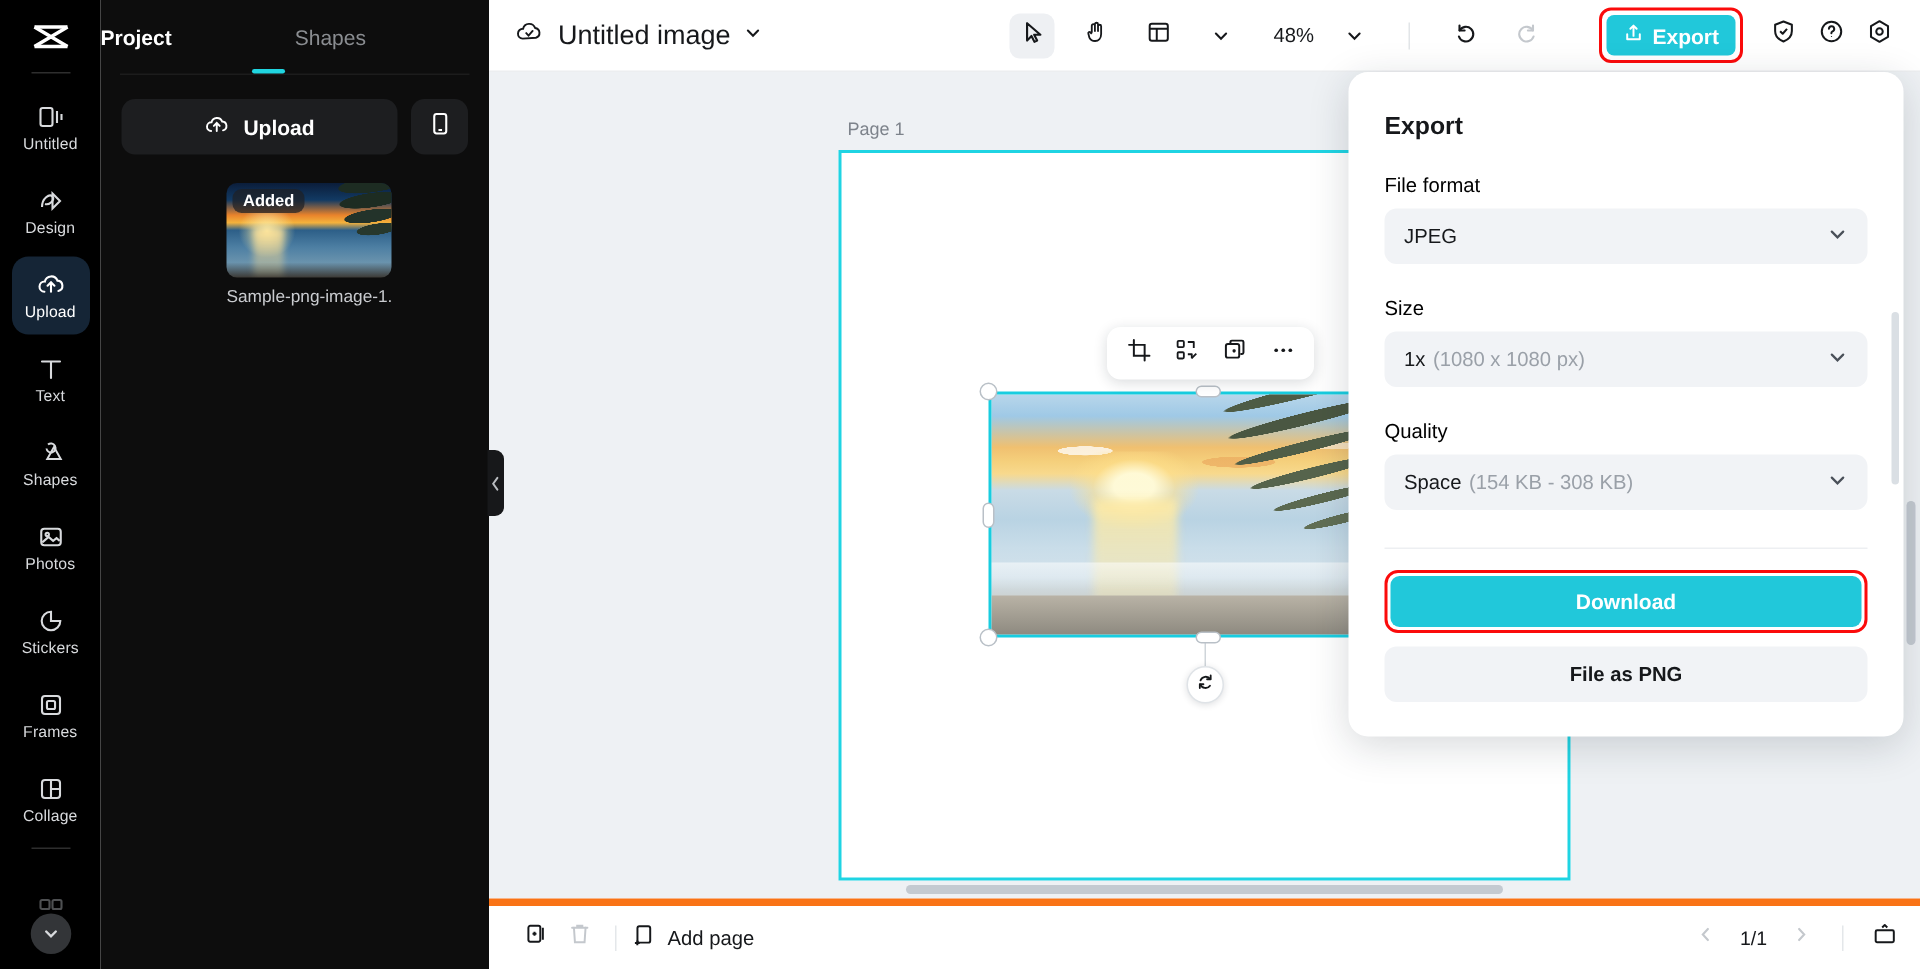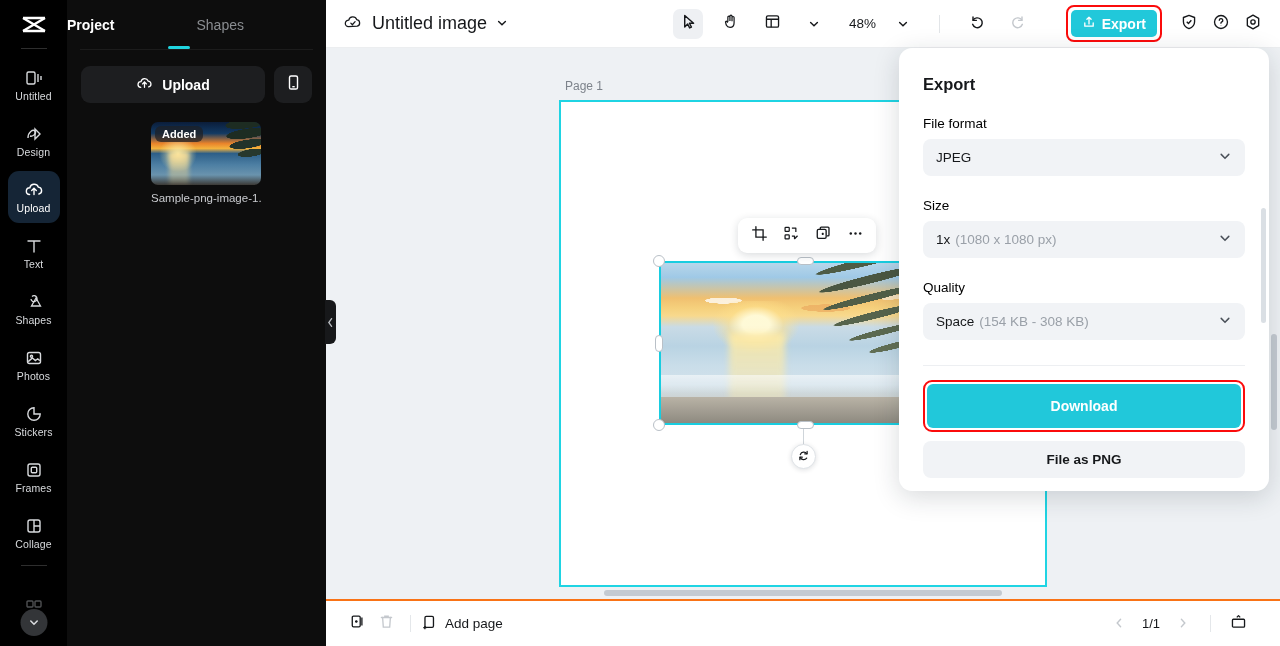--- a/index.html
+++ b/index.html
@@ -228,7 +228,7 @@
   .exp-rule { height: 1px; background: #edeff2; margin: 25px 0 14px; }
   .dl-wrap { border: 2px solid #fb0b0b; border-radius: 9px; padding: 2px; }
   .dl-btn {
-    height: 44px; background: #21c8da; border-radius: 6px; color: #fff;
+    height: 34px; background: #21c8da; border-radius: 6px; color: #fff;
     font-size: 14px; font-weight: bold; display: flex; align-items: center;
     justify-content: center; cursor: pointer;
   }

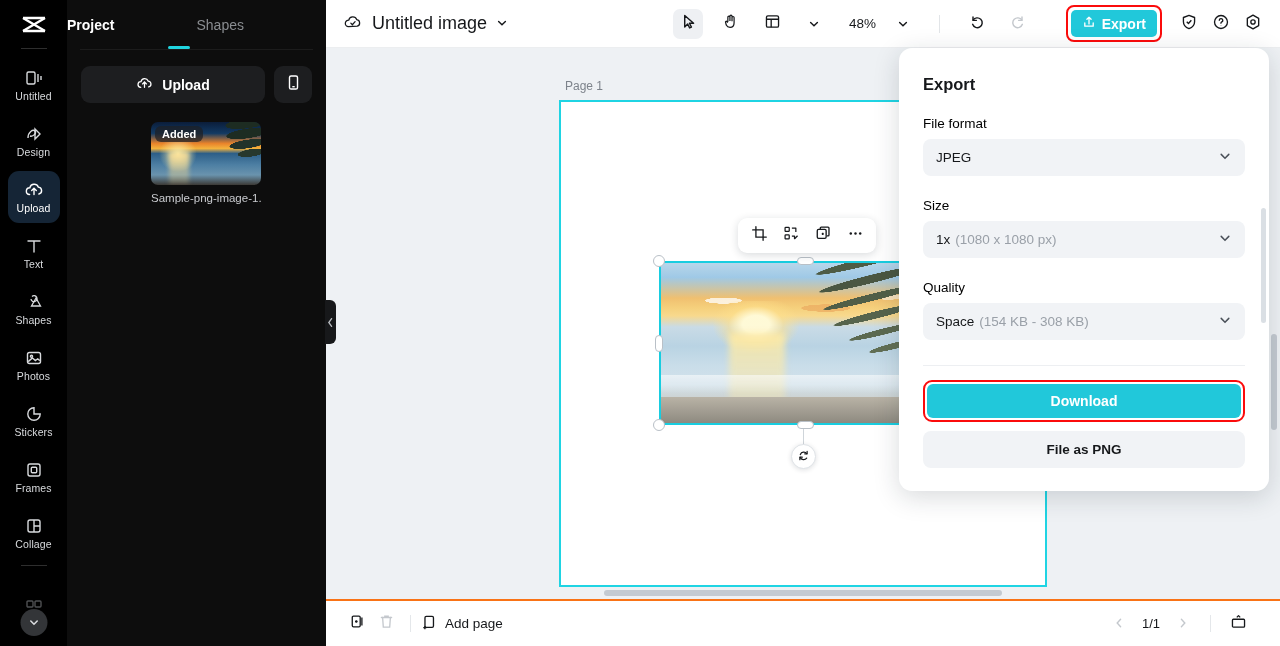--- a/index.html
+++ b/index.html
@@ -201,7 +201,7 @@
   
   .bottombar {
     position: absolute; bottom: 0; left: 0; right: 0; height: 47px; background: #fff;
-    border-top: 2px solid #f97316; display: flex; align-items: center; padding: 0 28px 0 18px;
+    border-top: 5px solid #f97316; display: flex; align-items: center; padding: 0 10px 0 18px;
   }
   .bb-btn { width: 28px; height: 28px; display: flex; align-items: center;
             justify-content: center; cursor: pointer; }

